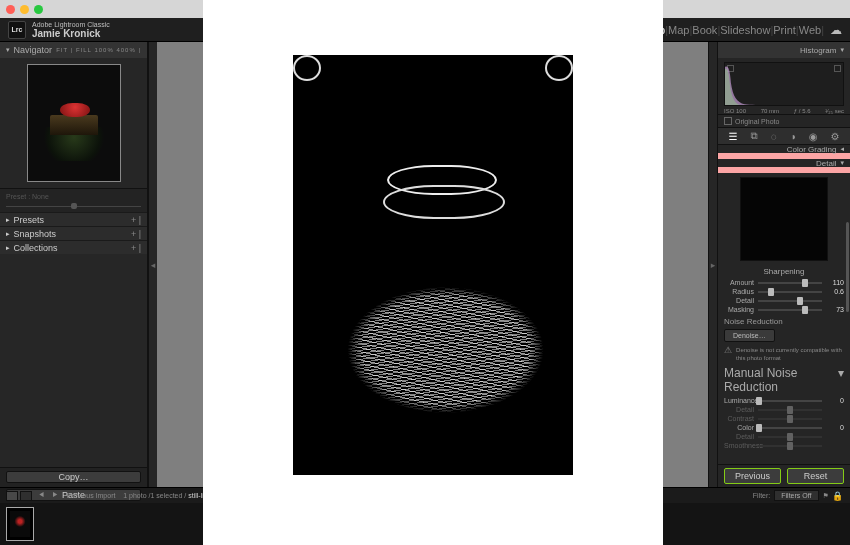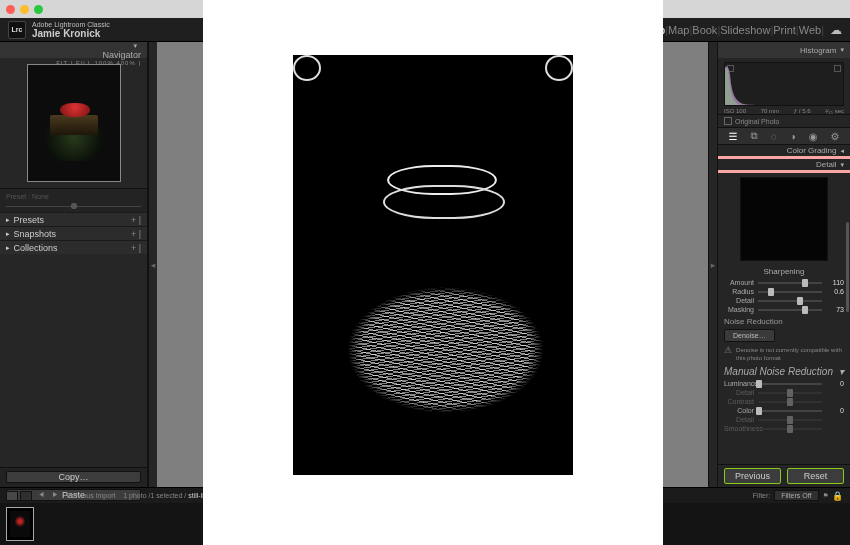--- a/index.html
+++ b/index.html
@@ -29,7 +29,7 @@
 
   
   .leftpanel { width:148px; background:#262626; display:flex; flex-direction:column; border-right:1px solid #111;}
-  .panelhdr { height:16px; background:#333; font-size:9px; display:flex; align-items:flex-end; padding:0 6px; color:#aaa;flex-direction:column;}
+  .panelhdr { height:16px; background:#333; font-size:9px; display:flex; align-items:center; padding:0 6px; color:#aaa;}
   .panelhdr .tri { margin-right:4px; font-size:7px;}
   .panelhdr .tail{ margin-left:auto; font-size:6px; letter-spacing:1px; color:#888;}
   .navimg { margin:6px auto; }

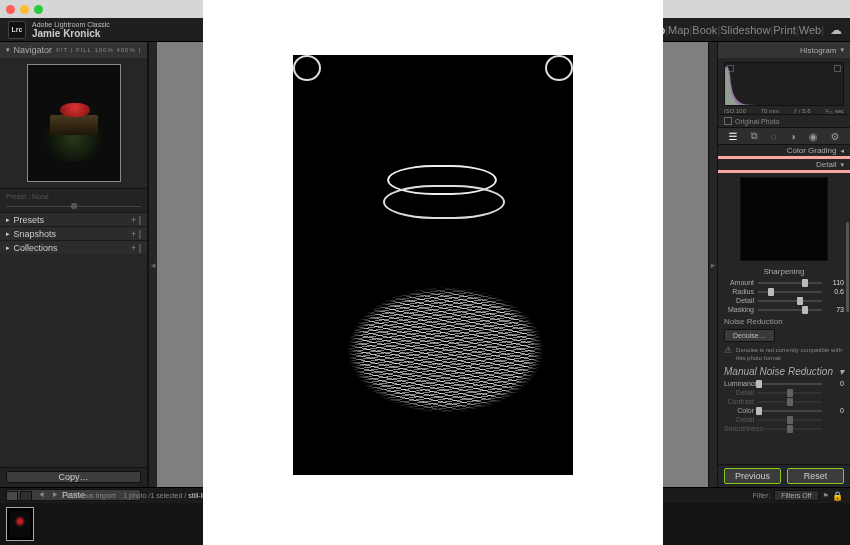--- a/index.html
+++ b/index.html
@@ -82,7 +82,7 @@
   .toolrow { height:18px; border-top:1px solid #111; border-bottom:1px solid #111; background:#2e2e2e; display:flex; align-items:center; justify-content:space-around; padding:0 4px;}
   .toolrow span{ font-size:10px; color:#999; cursor:pointer;}
   .toolrow .active{ color:#fff;}
-  .rsub { height:14px; display:flex; align-items:center; justify-content:flex-end; padding:0 6px; color:#aaa; border-bottom:3px solid #fca5a5;}
+  .rsub { height:14px; display:flex; align-items:center; justify-content:flex-end; padding:0 6px; color:#aaa; border-bottom:6px solid #fca5a5;}
   .rsub .tri{ margin-left:4px; font-size:7px;}
   .dprev { height:84px; margin:4px 22px; background:#050505; border:1px solid #111;}
   .grouphdr { text-align:center; font-size:8px; color:#aaa; padding:2px 0;}

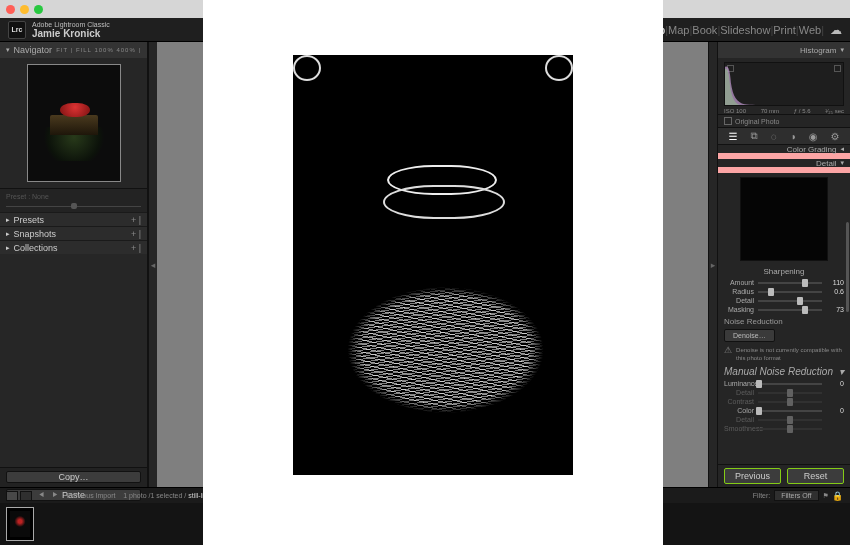--- a/index.html
+++ b/index.html
@@ -96,7 +96,7 @@
   .denoise button{ background:#3a3a3a; border:1px solid #111; color:#bbb; font-size:7px; padding:2px 8px; border-radius:2px;}
   .warn { display:flex; gap:4px; padding:2px 6px; font-size:6px; color:#888; line-height:8px;}
   .warn .ico{ font-size:9px;}
-  .mline { display:flex; justify-content:space-between; padding:2px 6px; font-size:10px; color:#aaa;font-style:italic;}
+  .mline { display:flex; justify-content:space-between; padding:2px 6px; font-size:12px; color:#aaa;}
   .rflex { flex:1; }
   .prevreset { display:flex; gap:6px; padding:3px 6px; border-top:1px solid #111;}
   .prevreset button{ flex:1; background:#3c3c3c; border:1px solid #84cc16; color:#ccc; font-size:9px; border-radius:2px; padding:2px 0;}

